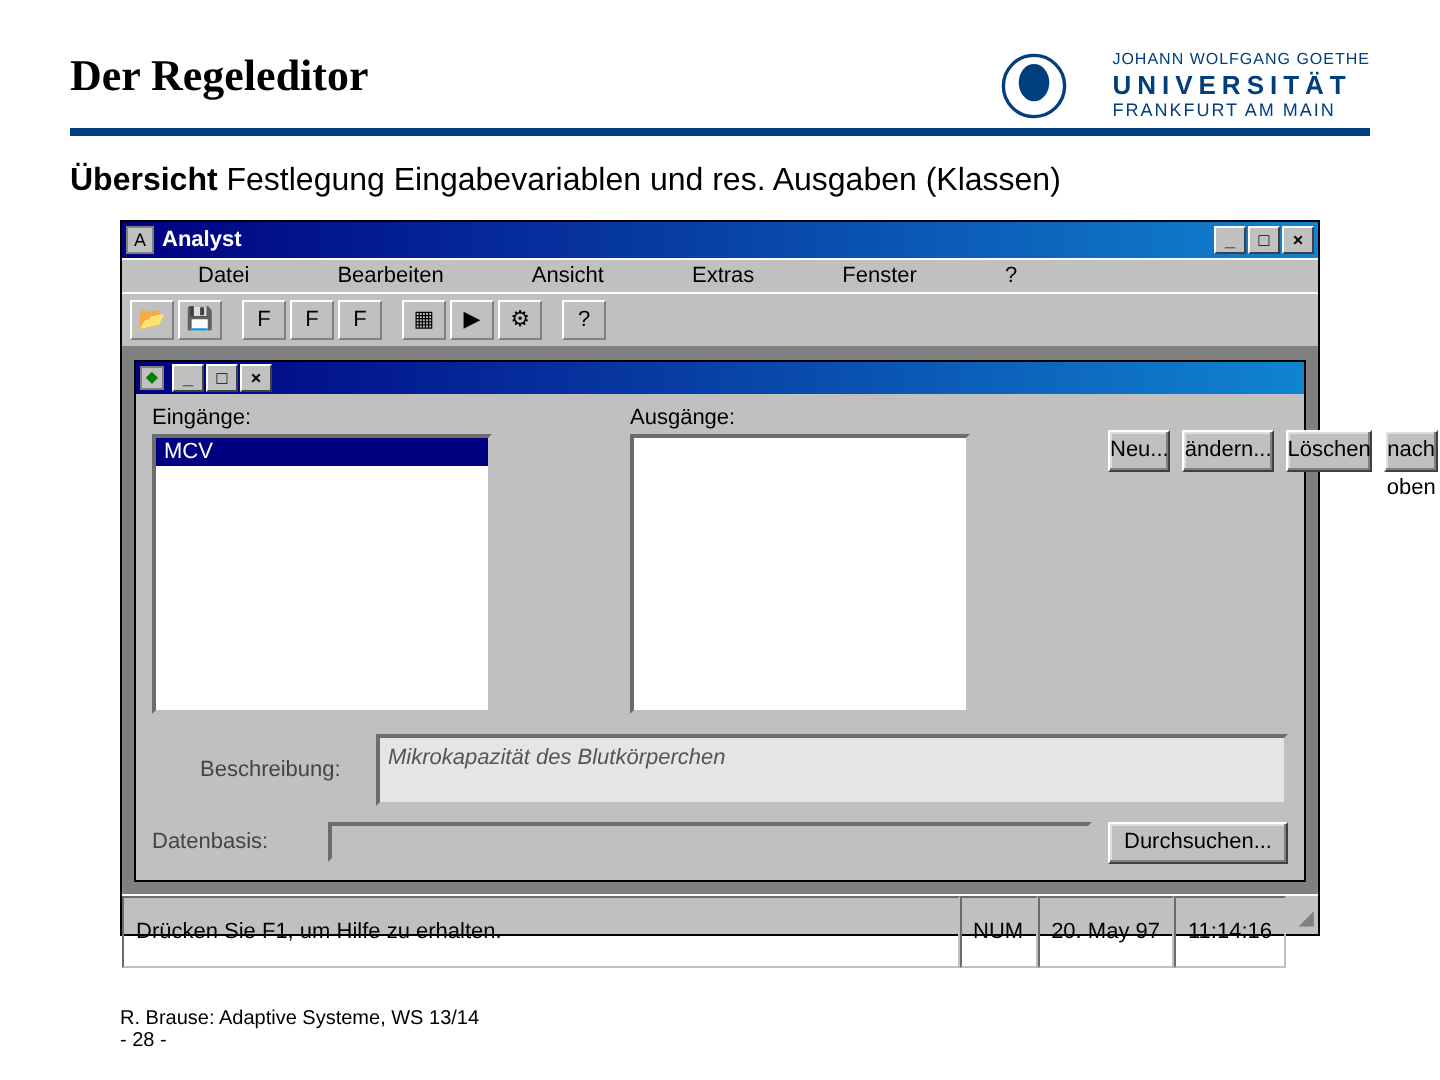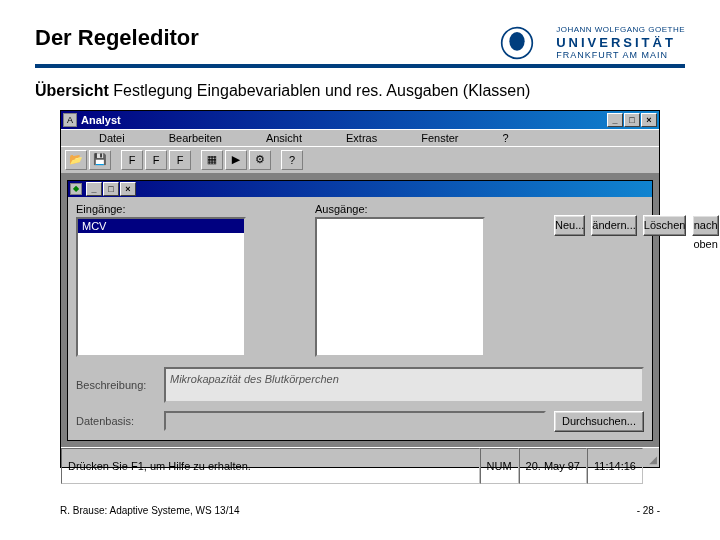--- a/index.html
+++ b/index.html
@@ -6,7 +6,7 @@
   body { width: 720px; height: 540px; background: #fff; font-family: Arial, sans-serif; position: relative; overflow: hidden; }
   .slide { width: 720px; height: 540px; position: relative; padding: 25px 35px 0 35px; }
   .header { display: flex; justify-content: space-between; align-items: flex-start; border-bottom: 4px solid #003e7e; padding-bottom: 3px; margin-bottom: 14px; }
-  .title { font-family: Liberation Sans, sans-serif; font-size: 22px; font-weight: 900; color: #000; }
+  .title { font-family: Liberation Serif, serif; font-size: 22px; font-weight: 900; color: #000; }
   .logo { display: flex; align-items: center; gap: 6px; font-size: 10px; color: #003e7e; }
   .logo-mark { width: 34px; height: 34px; color:#003e7e; }
   .logo-text { line-height: 1.2; margin-left: 16px; }

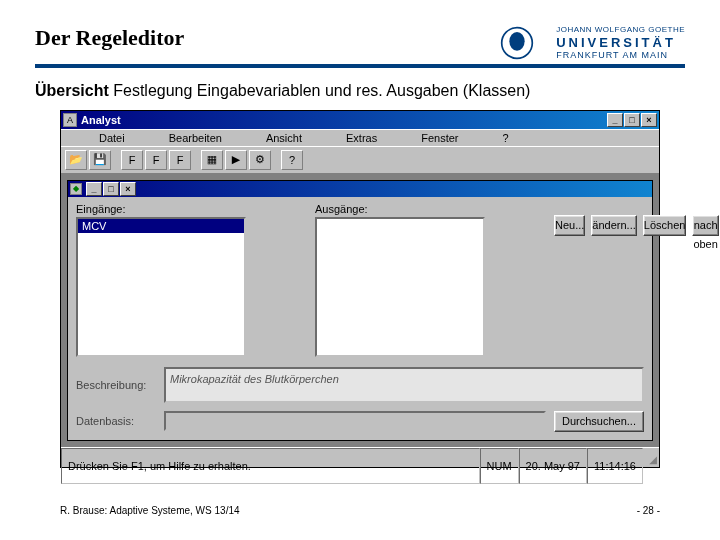--- a/index.html
+++ b/index.html
@@ -40,7 +40,7 @@
   .listbox .sel { background:#000080; color:#fff; padding:1px 4px; font-size:11px; }
   .btncol { width:90px; display:flex; flex-direction:row; gap:6px; padding-top:12px;justify-content:space-between; }
   .btn95 { height:21px; background:#c0c0c0; border:1px solid #fff; border-right-color:#404040; border-bottom-color:#404040; font-size:11px; text-align:center; line-height:19px; box-shadow: inset -1px -1px 0 #808080, inset 1px 1px 0 #dfdfdf; }
-  .descrow { margin-top:10px; display:flex; align-items:center; gap:8px; }
+  .descrow { margin-top:10px; display:flex; align-items:center; gap:8px;margin-left:24px; }
   .descrow label { width:80px; font-size:11px; color:#444;}
   .descfield { flex:1; height:36px; border:2px inset #c0c0c0; background:#e5e5e5; padding:4px; font-size:11px; color:#555; font-style:italic; }
   .dbrow { margin-top:8px; display:flex; align-items:center; gap:8px; }

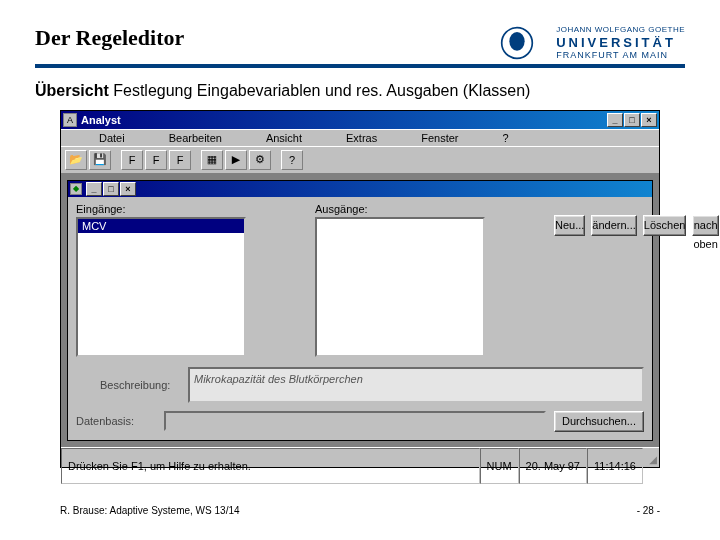--- a/index.html
+++ b/index.html
@@ -51,7 +51,7 @@
   .statusbar .cell { border:1px inset #c0c0c0; padding:17px 6px; display:flex; align-items:center; }
   .statusbar .cell.main { flex:1; }
   .statusbar .grip { width:16px; display:flex; align-items:flex-end; justify-content:flex-end; padding:2px; color:#808080; font-size:10px; }
-  .footer { position:absolute; bottom:24px; left:60px; right:60px; display:flex; justify-content:space-between; font-size:10px; color:#000; }
+  .footer { position:absolute; bottom:14px; left:60px; right:60px; display:flex; font-size:10px; color:#000;flex-direction:column; }
 </style>
 </head>
 <body>

